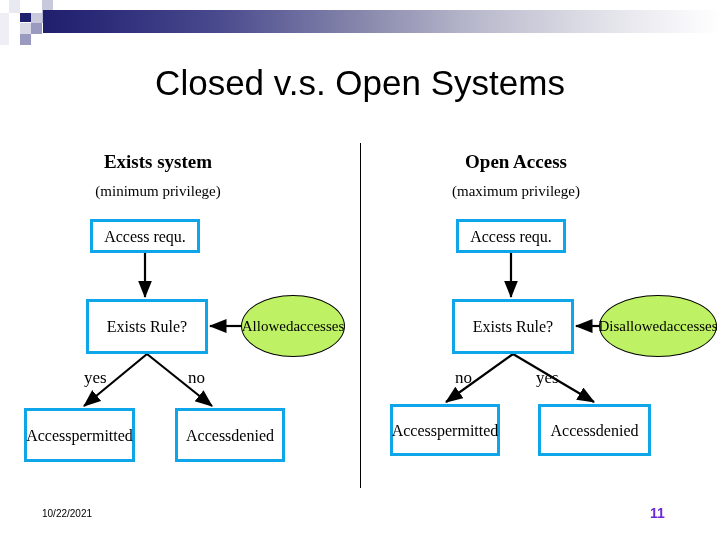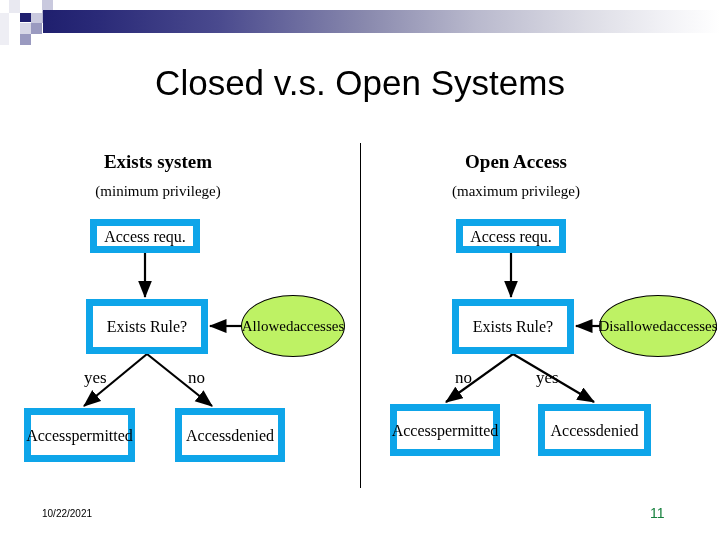--- a/index.html
+++ b/index.html
@@ -89,7 +89,7 @@
   .flow-box {
     position: absolute;
     box-sizing: border-box;
-    border: 7px solid #0ea5e9;
+    border: 3px solid #0ea5e9;
     background: #ffffff;
     display: flex;
     align-items: center;

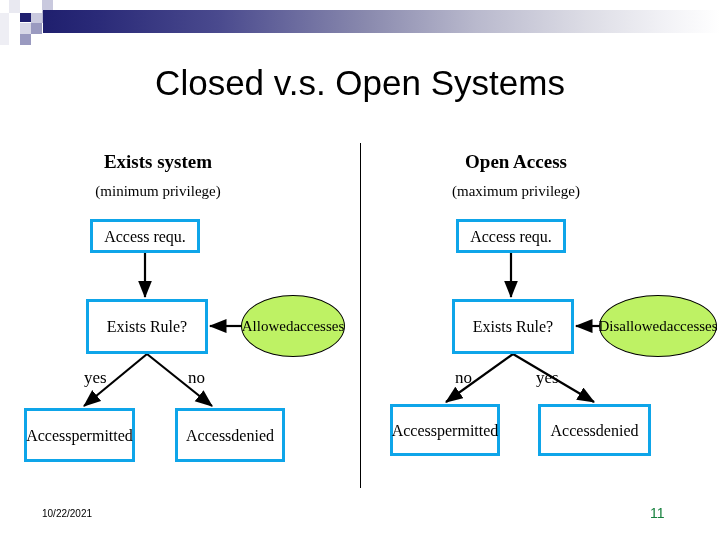--- a/index.html
+++ b/index.html
@@ -154,8 +154,8 @@
     text-align: left;
     font-family: "Liberation Sans", "DejaVu Sans", sans-serif;
     font-size: 14px;
-    font-weight: normal;
-    color: #15803d;
+    font-weight: bold;
+    color: #6d28d9;
     white-space: nowrap;
   }
 </style>

